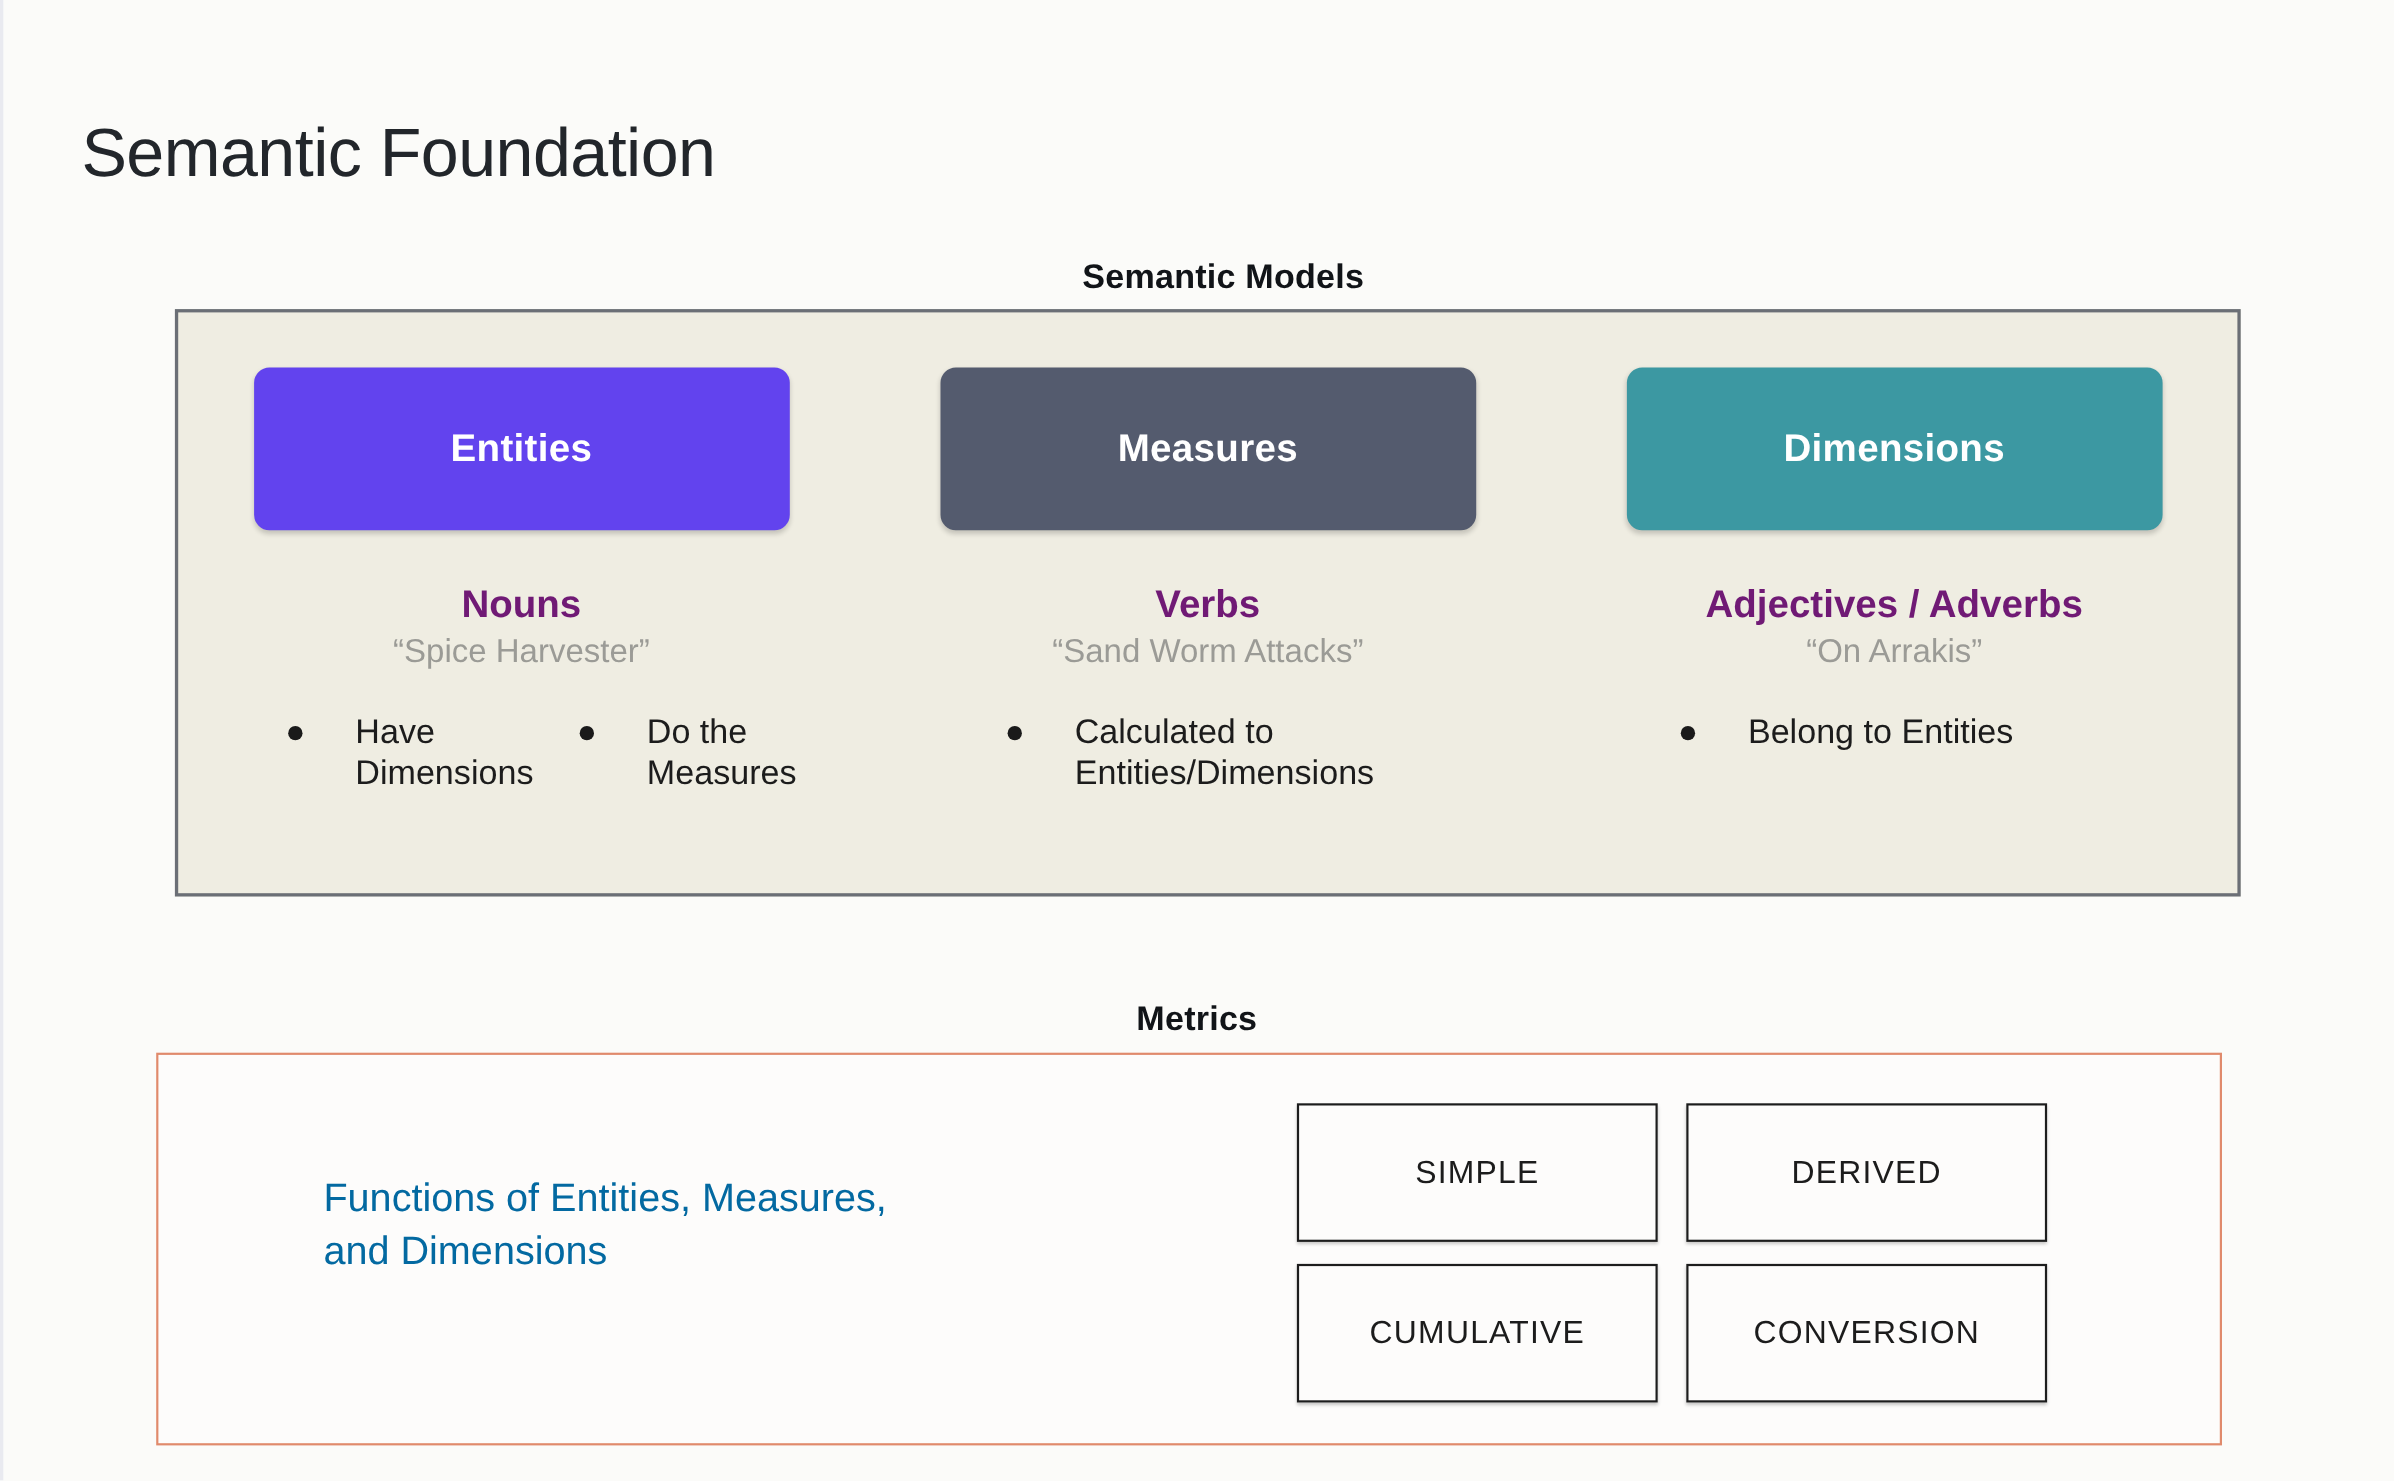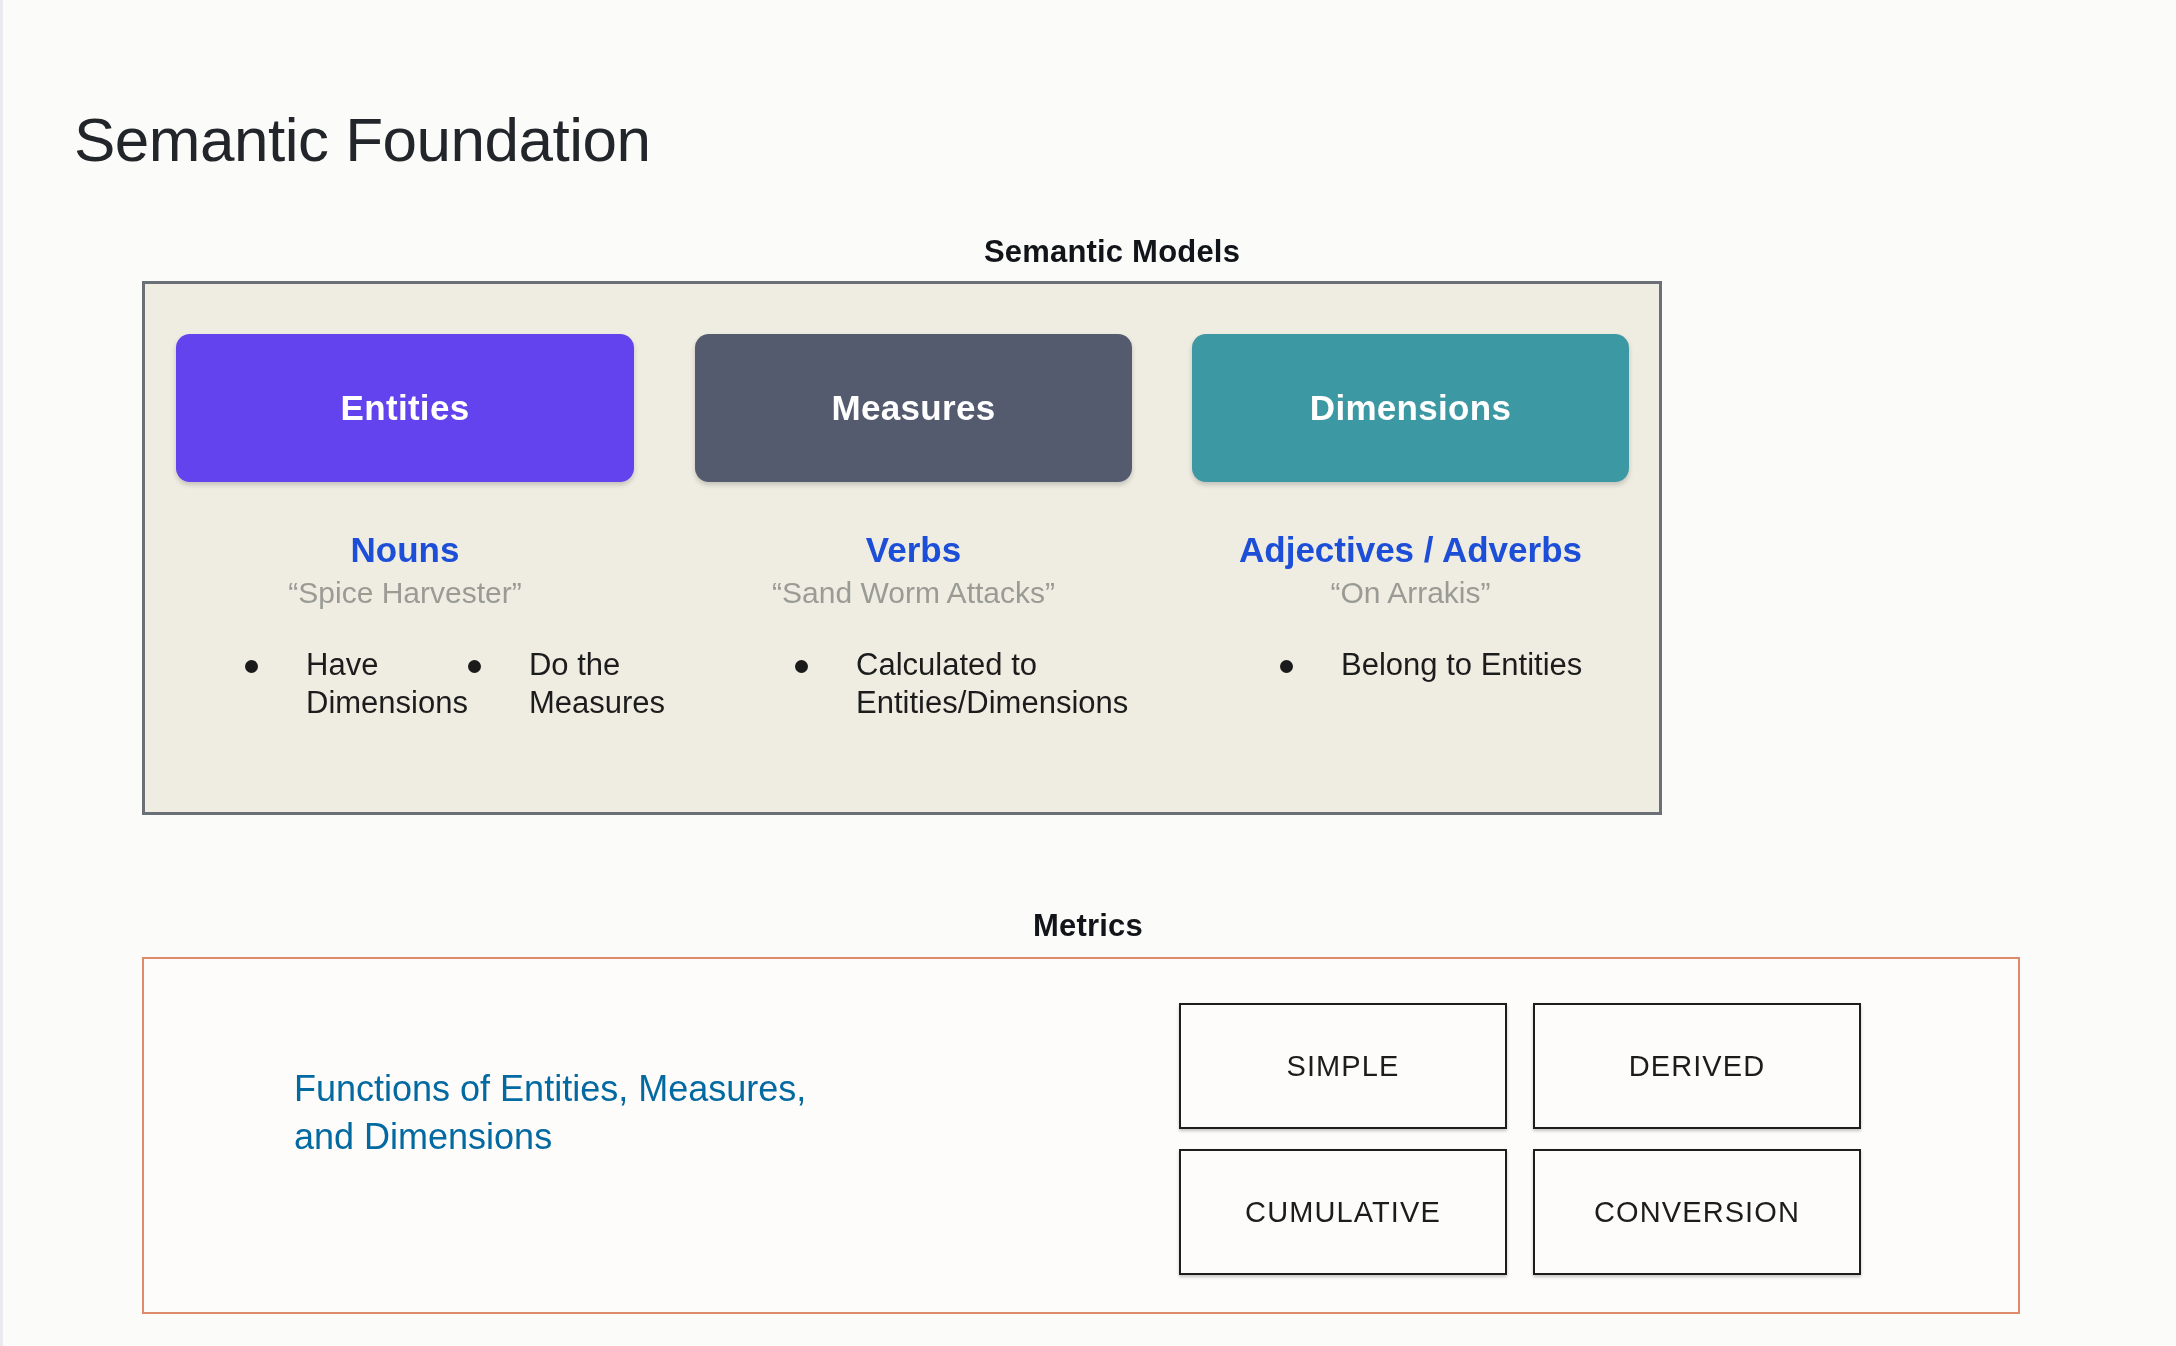--- a/index.html
+++ b/index.html
@@ -47,9 +47,9 @@
   }
   #semantic-models-panel {
     position: absolute;
-    left: 142px;
+    left: 159px;
     top: 281px;
-    width: 1520px;
+    width: 1878px;
     height: 534px;
     background: #efedе2;
     background: #efede2;

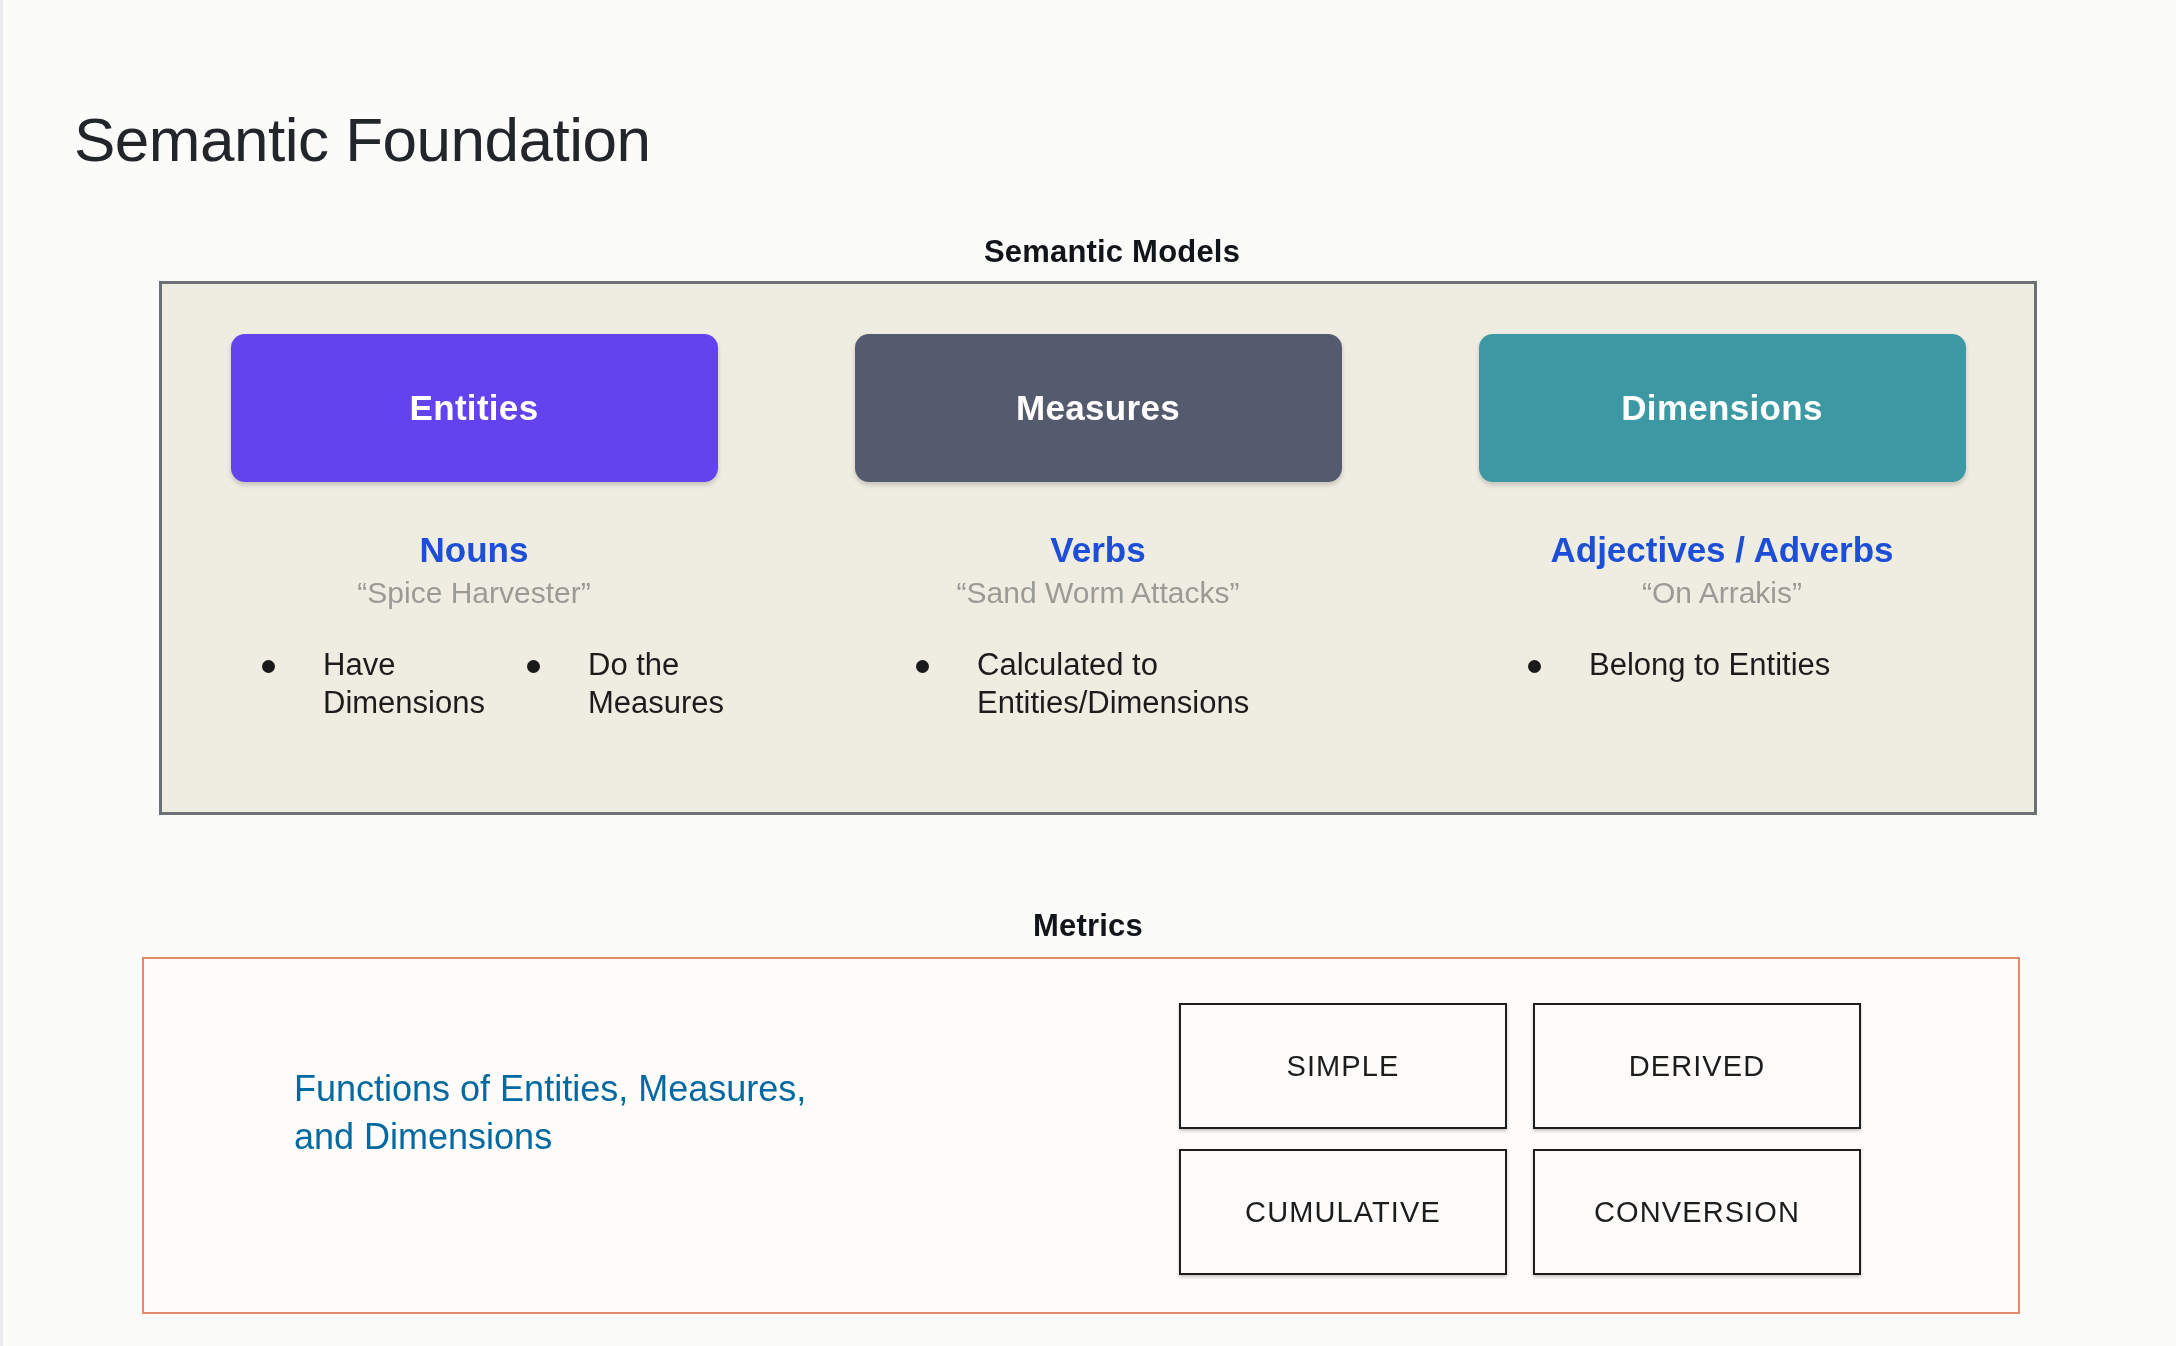--- a/index.html
+++ b/index.html
@@ -99,7 +99,7 @@
     margin-top: 50px;
     font-size: 35px;
     font-weight: bold;
-    color: #1d4ed8;
+    color: #701a75;
     text-align: center;
     line-height: 1.05;
     white-space: nowrap;

